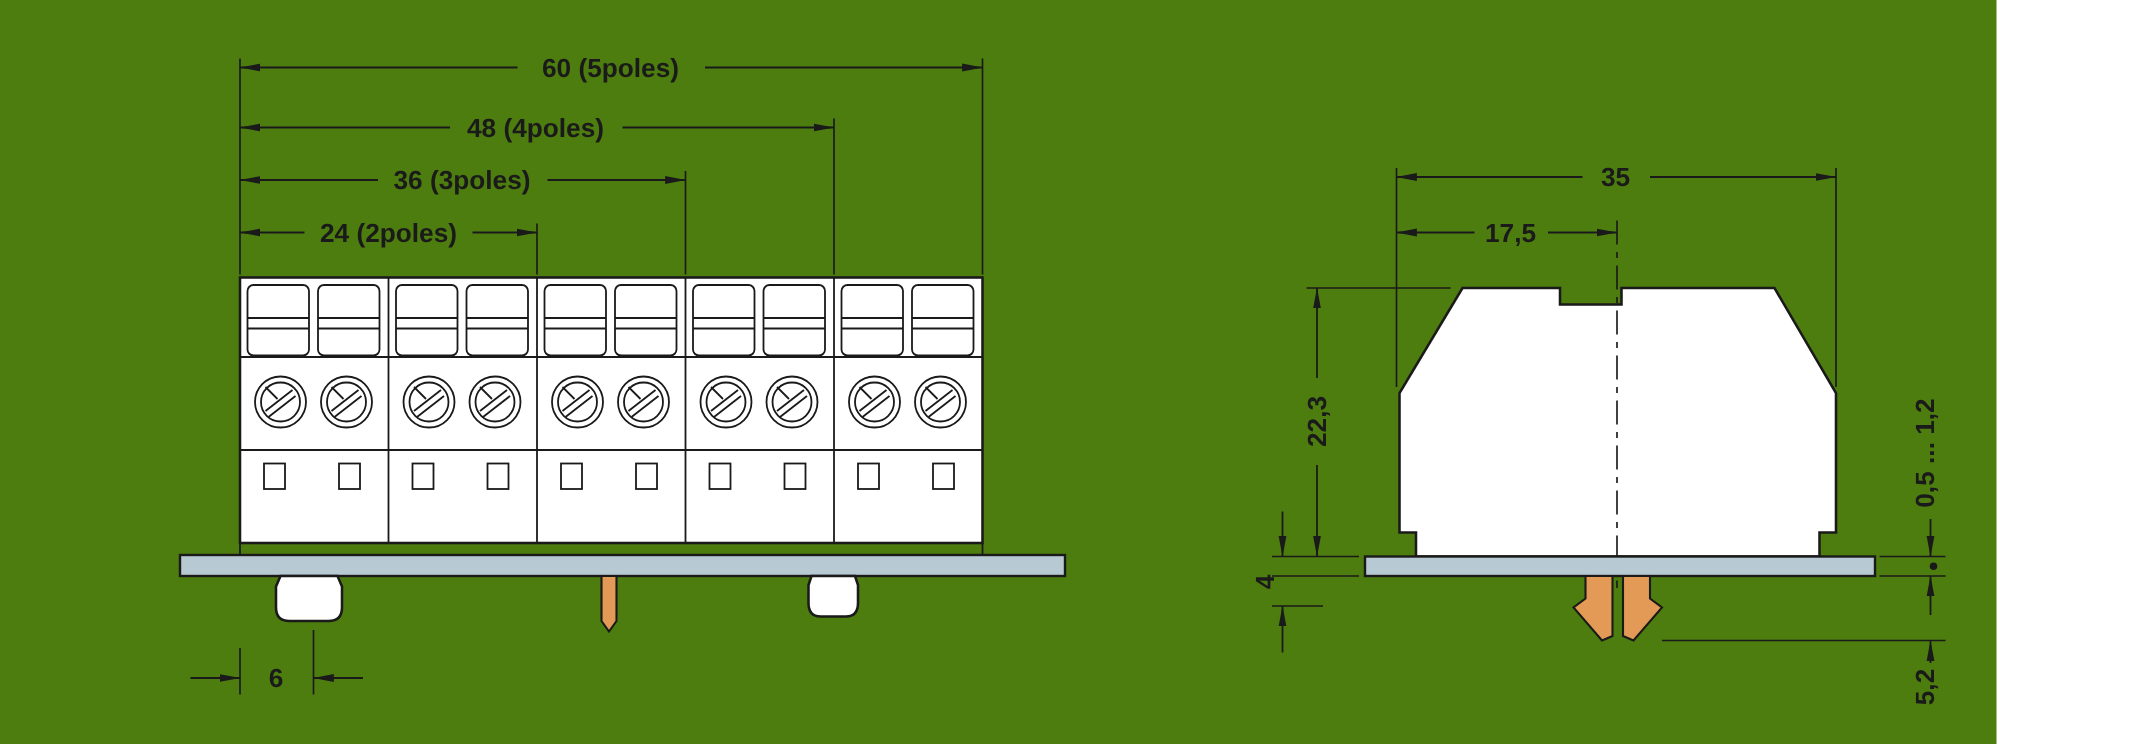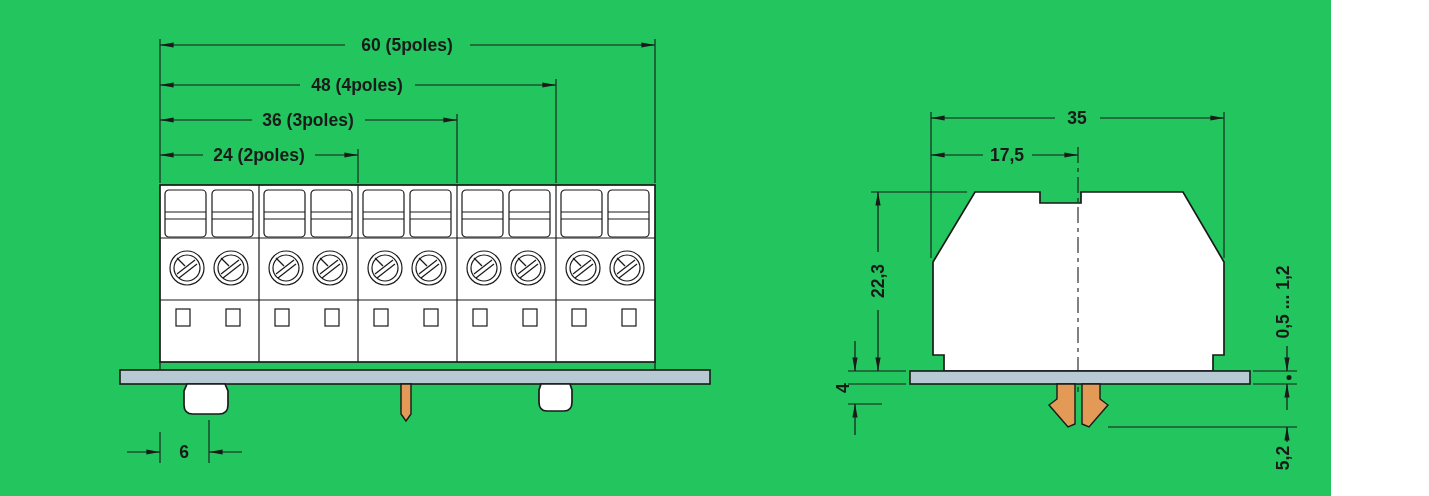--- a/index.html
+++ b/index.html
@@ -4,7 +4,7 @@
 <style>
   :root { --line:#1a1a1a; }
   html,body { margin:0; padding:0; background:#ffffff; }
-  .stage { width:1331px; height:496px; background:#22c55e; position:relative; overflow:hidden; }
+  .stage { width:1331px; height:496px; background:#4d7c0f; position:relative; overflow:hidden; }
   svg { display:block; }
   .oline { fill:#ffffff; stroke:var(--line); stroke-width:1.7; stroke-linejoin:miter; }
   .thin  { fill:none; stroke:var(--line); stroke-width:1.2; }

